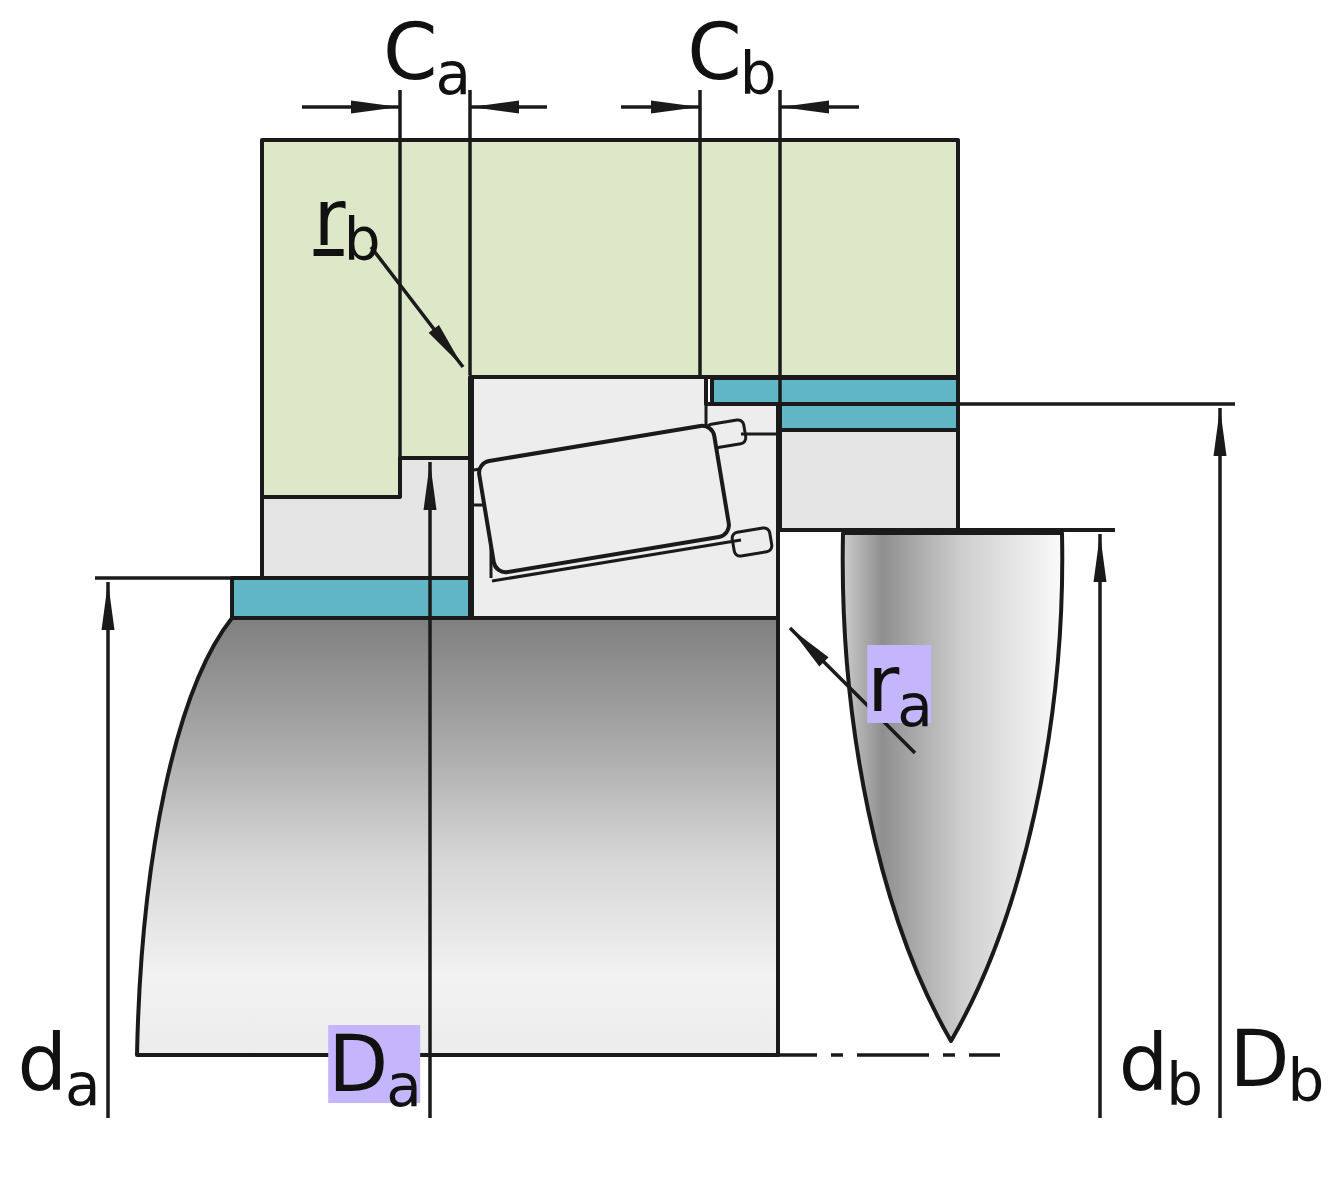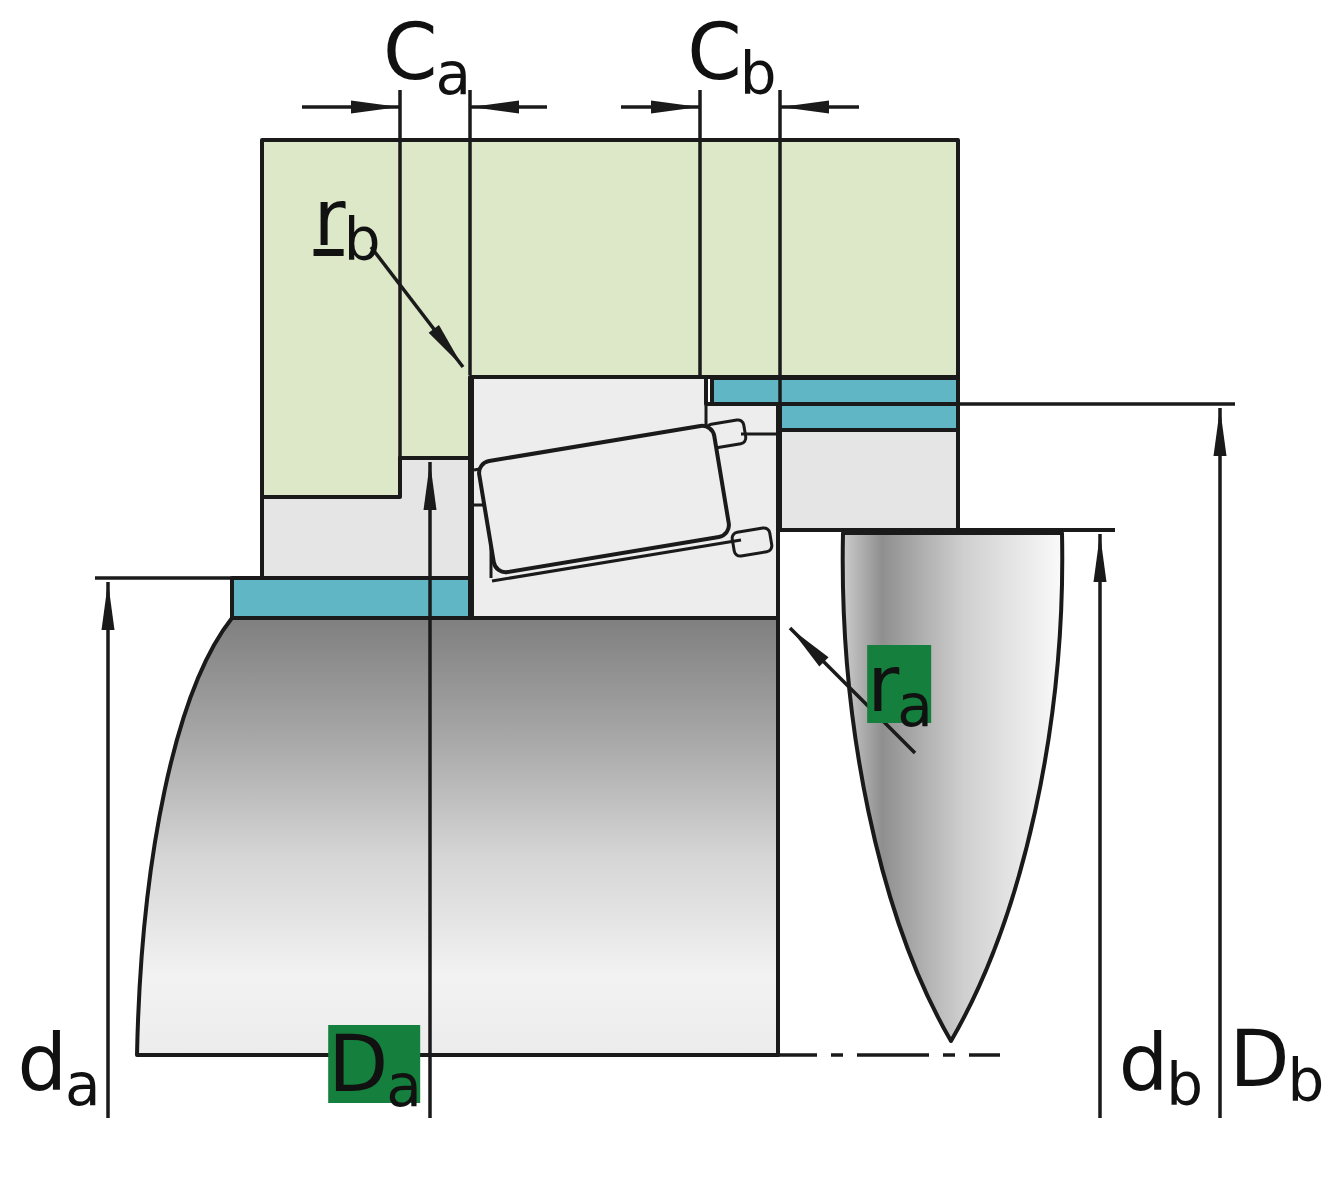--- a/index.html
+++ b/index.html
@@ -17,7 +17,7 @@
     color:#111111;font-size:78px;line-height:1;white-space:nowrap;letter-spacing:-2px;
   }
   .dim-label .sub{font-size:58px;display:inline-block;transform:translateY(15px);}
-  .dim-label.bg{background:#15803d;padding:0 0;}
+  .dim-label.bg{background:#c4b5fd;padding:0 0;}
 </style>
 </head>
 <body>

